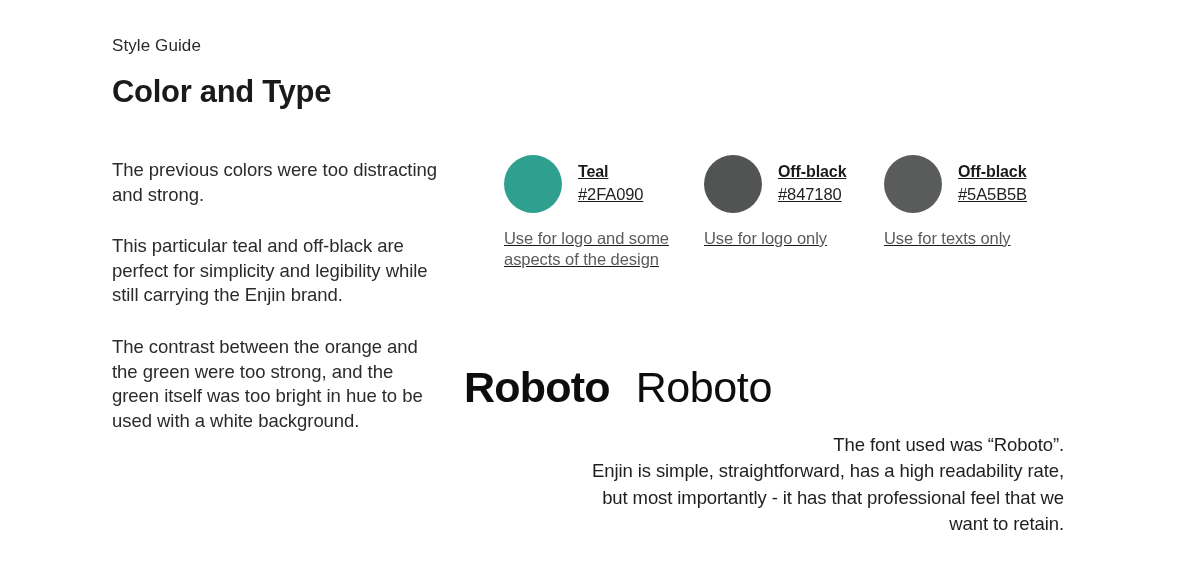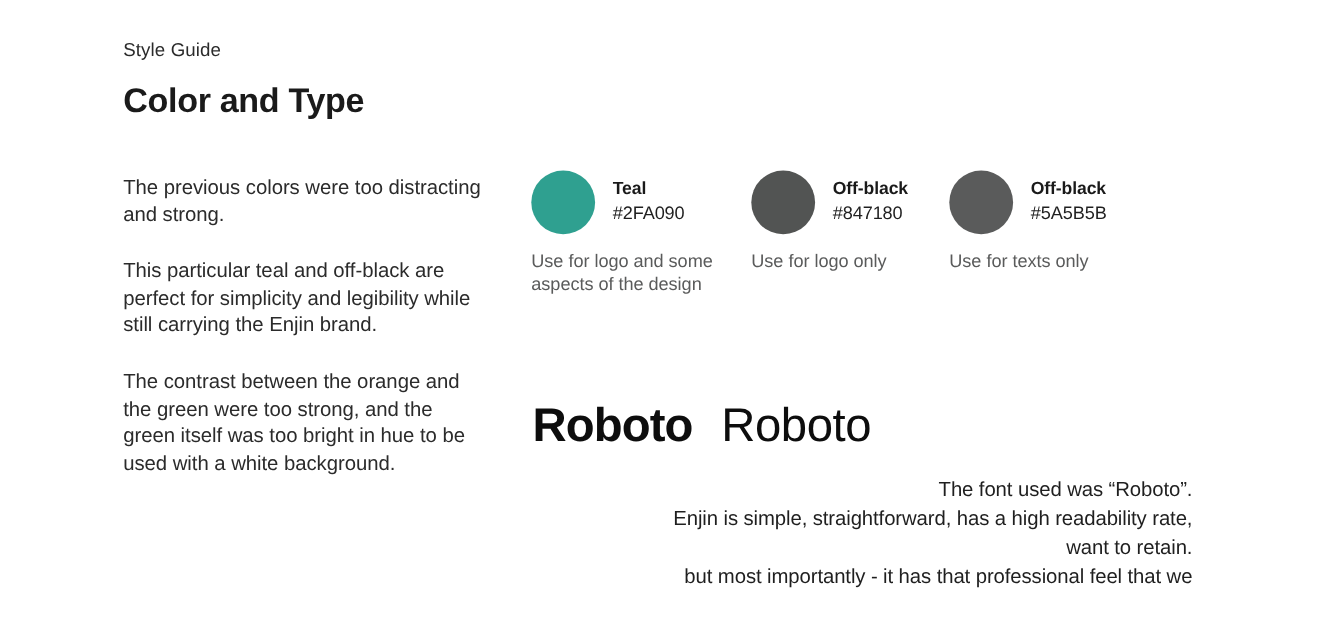--- a/index.html
+++ b/index.html
@@ -66,10 +66,11 @@
   
   .swatch-row {
     position: absolute;
-    left: 483px;
+    left: 504px;
     top: 155px;
     display: flex;
     align-items: flex-start;
+    text-decoration: underline;
   }
 
   .swatch {

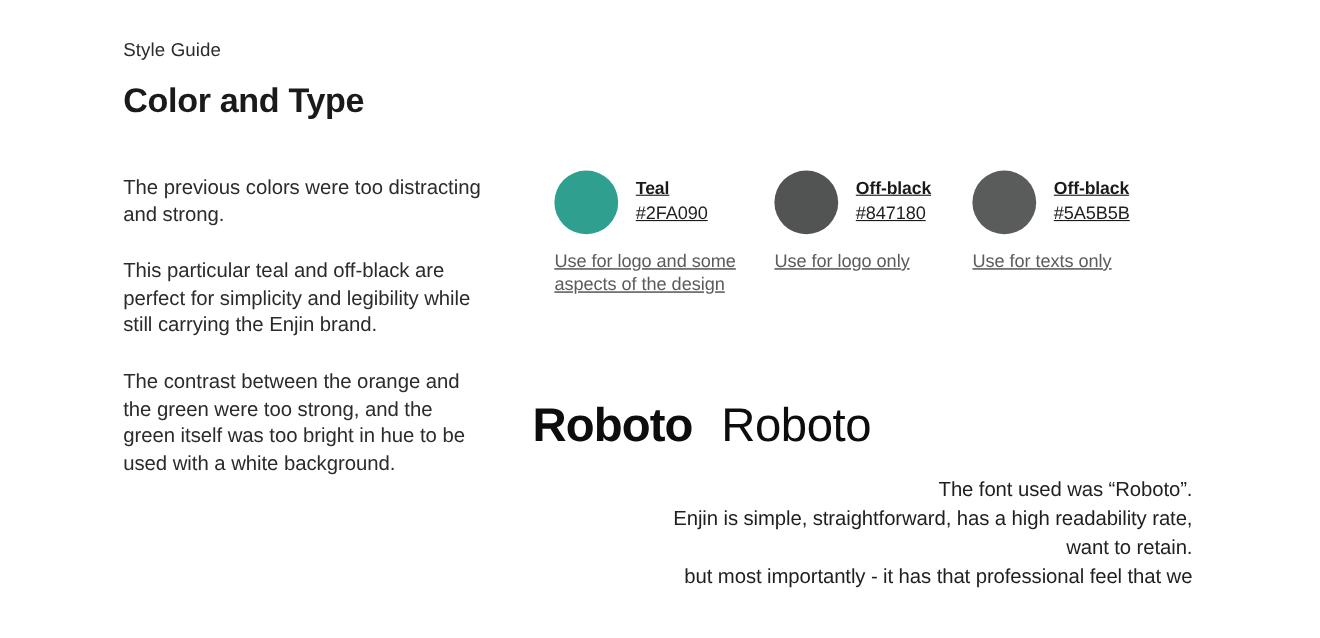--- a/index.html
+++ b/index.html
@@ -124,7 +124,7 @@
   
   .type-block {
     position: absolute;
-    left: 484px;
+    left: 464px;
     top: 366px;
     width: 600px;
   }

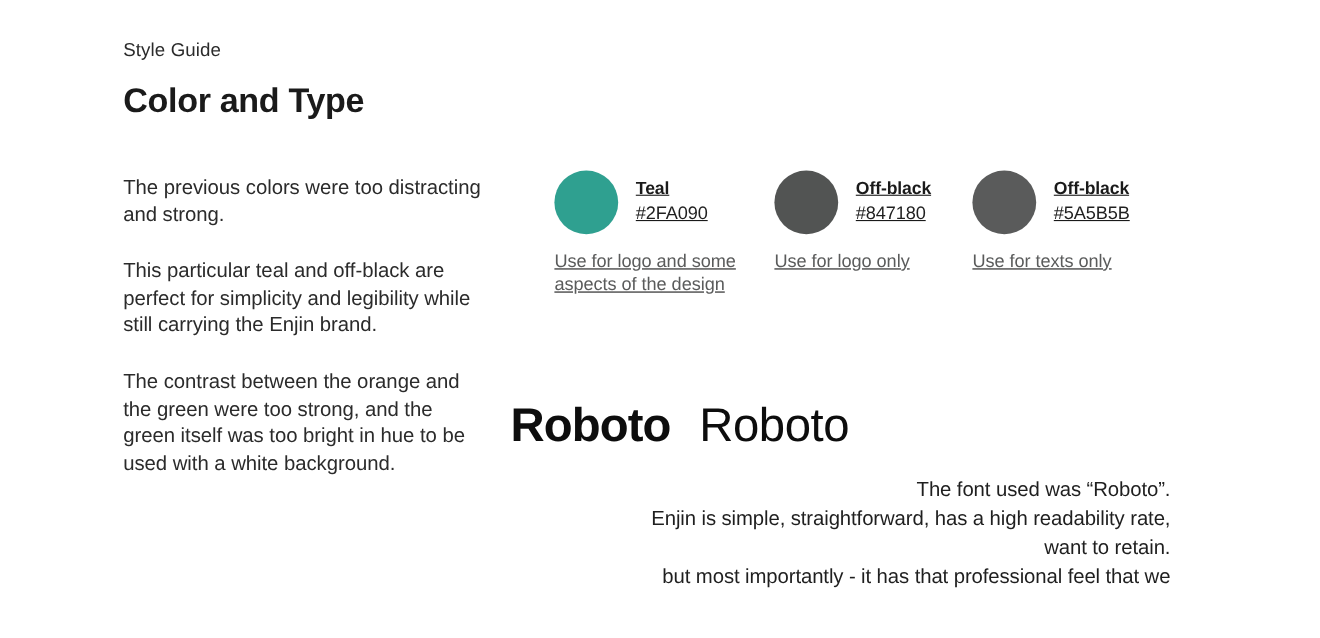--- a/index.html
+++ b/index.html
@@ -225,8 +225,8 @@
     <div class="type-copy">
       <span class="line">The font used was “Roboto”.</span>
       <span class="line">Enjin is simple, straightforward, has a high readability rate,</span>
+      <span class="line">but most importantly - it has that professional feel that we</span>
       <span class="line">want to retain.</span>
-      <span class="line">but most importantly - it has that professional feel that we</span>
     </div>
   </div>
 

